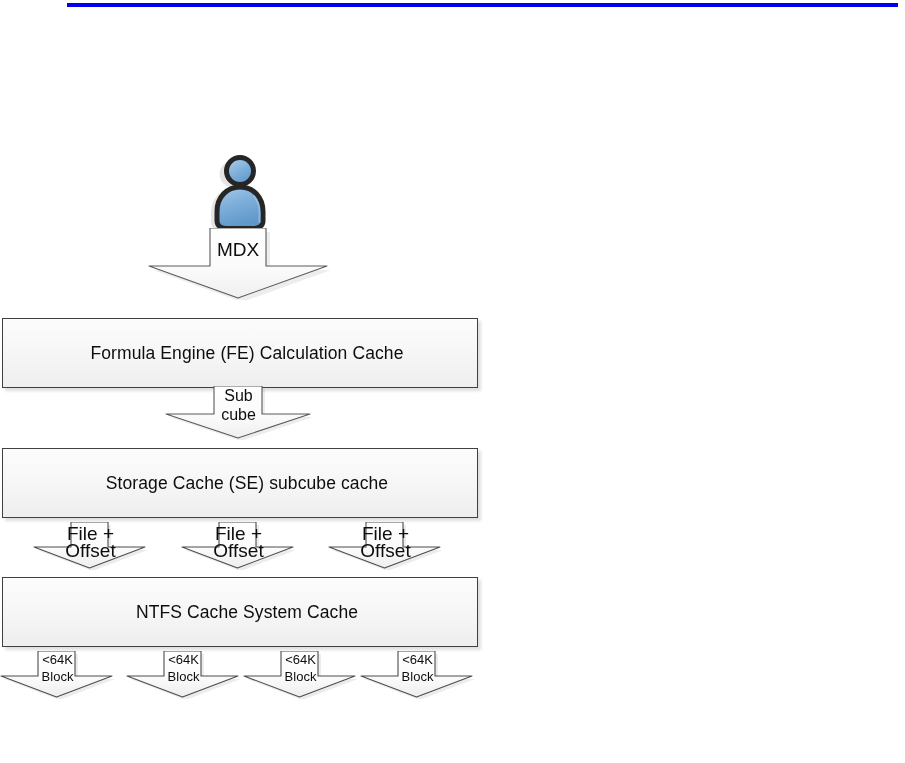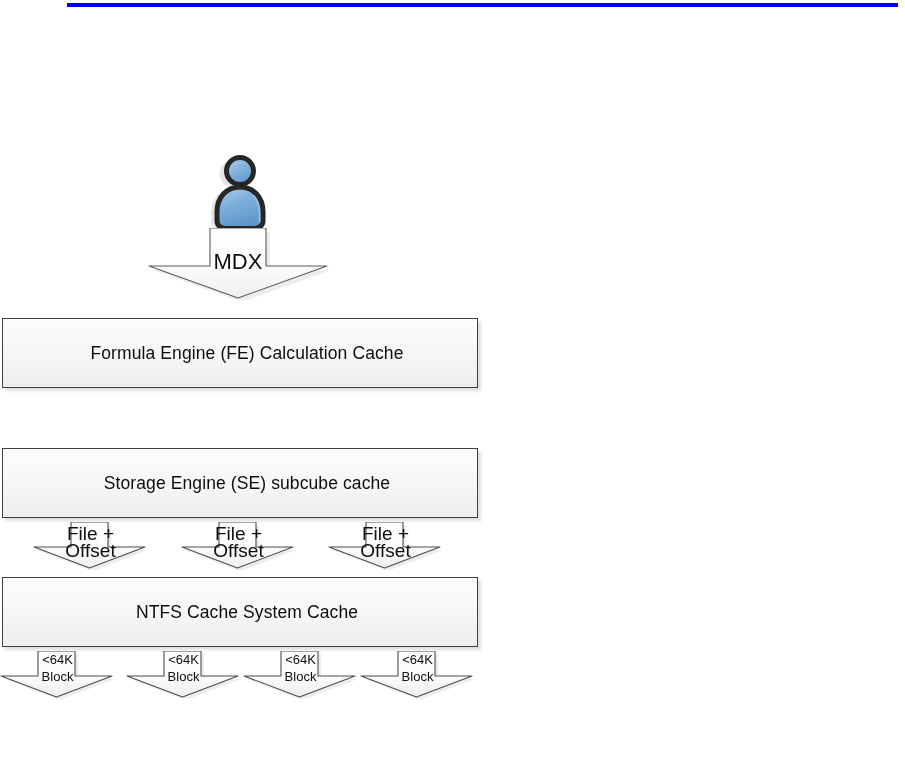--- a/index.html
+++ b/index.html
@@ -93,7 +93,7 @@
 
   
   #arrow-mdx { left: 145px; top: 228px; width: 186px; height: 72px; }
-  #arrow-mdx .arrow-label { top: 22px; font-size: 22px; }
+  #arrow-mdx .arrow-label { top: 12px; font-size: 19px; }
 
   
   #arrow-subcube { left: 163px; top: 386px; width: 151px; height: 54px; }

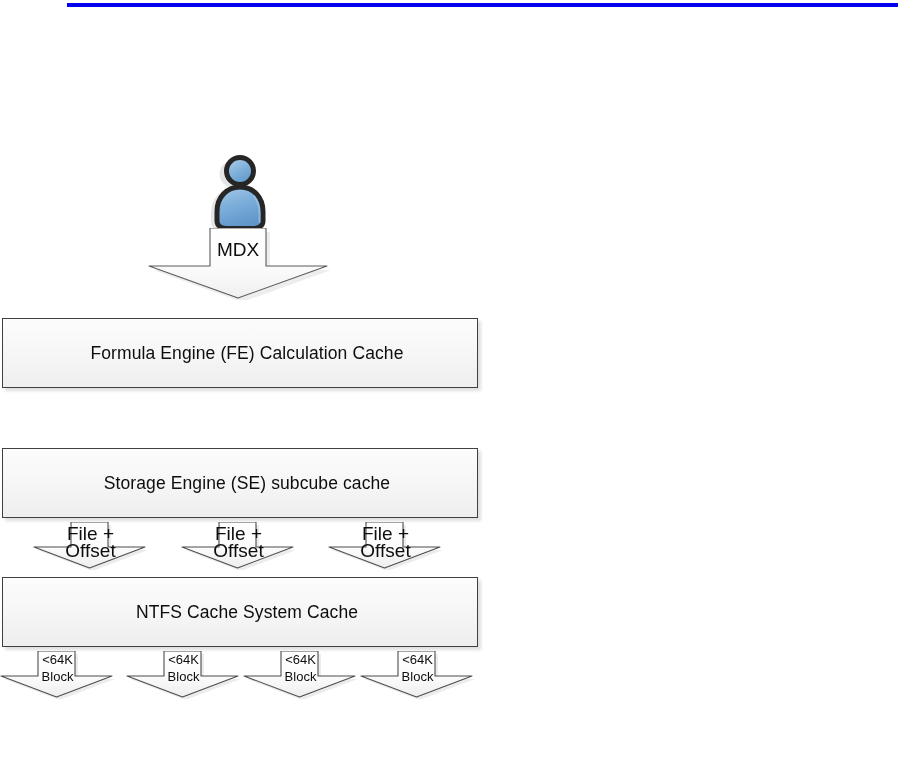--- a/index.html
+++ b/index.html
@@ -179,6 +179,23 @@
     <span class="proc-label">Formula Engine (FE) Calculation Cache</span>
   </div>
 
+  <div class="arrow-wrap" id="arrow-subcube">
+    <svg width="151" height="54" viewBox="0 0 151 54" xmlns="http://www.w3.org/2000/svg">
+      <defs>
+        <linearGradient id="arrGradB" x1="0" y1="0" x2="0" y2="1">
+          <stop offset="0%" stop-color="#ffffff"></stop>
+          <stop offset="60%" stop-color="#fafafa"></stop>
+          <stop offset="100%" stop-color="#efefef"></stop>
+        </linearGradient>
+      </defs>
+      <g opacity="0.14" transform="translate(3,3)">
+        <path d="M51 0 L99 0 L99 28 L147 28 L75 52 L3 28 L51 28 Z" fill="#808080"></path>
+      </g>
+      <path d="M51 0 L99 0 L99 28 L147 28 L75 52 L3 28 L51 28 Z" fill="url(#arrGradB)" stroke="#5a5a5a" stroke-width="1.1" stroke-linejoin="round"></path>
+    </svg>
+    <div class="arrow-label">Sub</div>
+    <div class="arrow-label" style="top:21px;">cube</div>
+  </div>
 
   <div class="proc-box" id="box-se">
     <span class="proc-label">Storage Engine (SE) subcube cache</span>

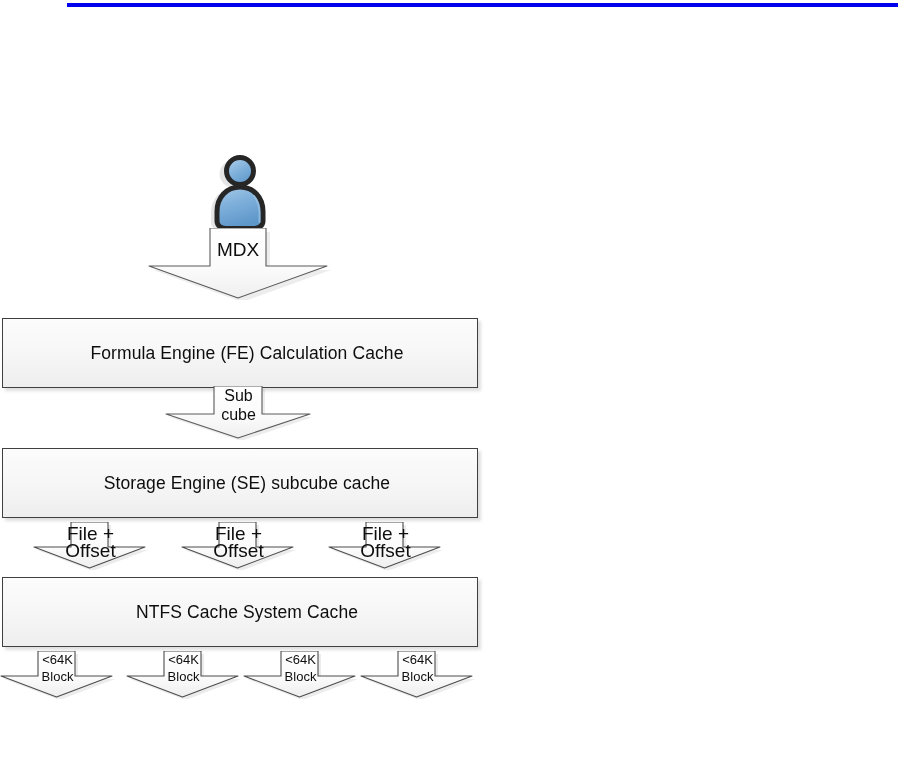--- a/index.html
+++ b/index.html
@@ -198,7 +198,7 @@
   </div>
 
   <div class="proc-box" id="box-se">
-    <span class="proc-label">Storage Engine (SE) subcube cache</span>
+    <span class="proc-label">Storage Cache (SE) subcube cache</span>
   </div>
 
   <div class="arrow-wrap arrow-fileoffset" id="arrow-fo-1">

